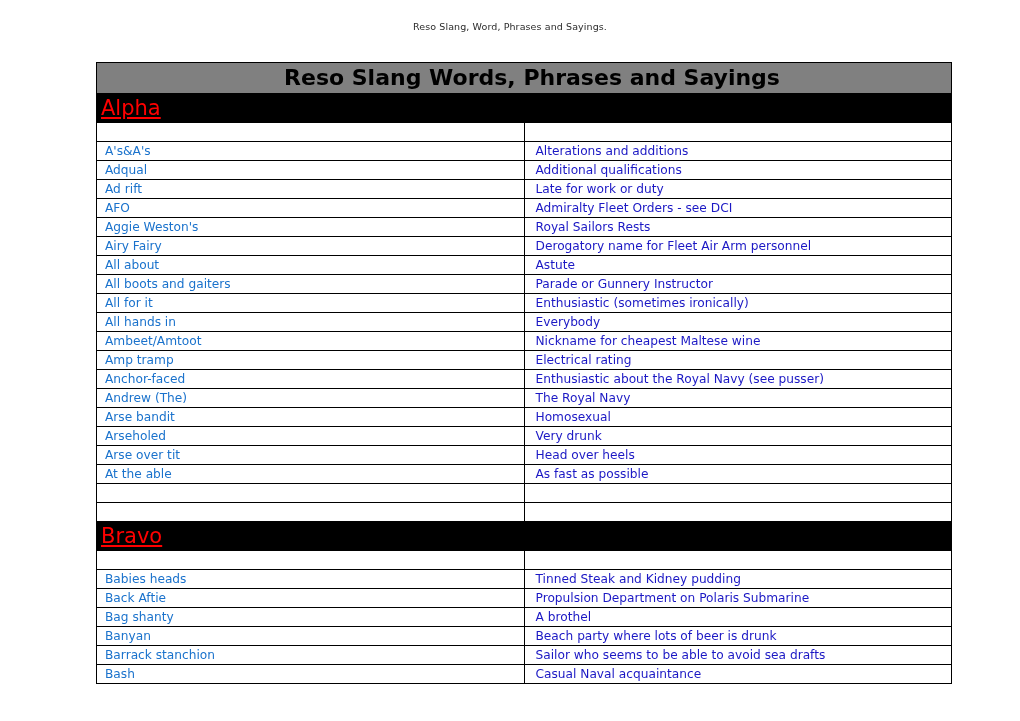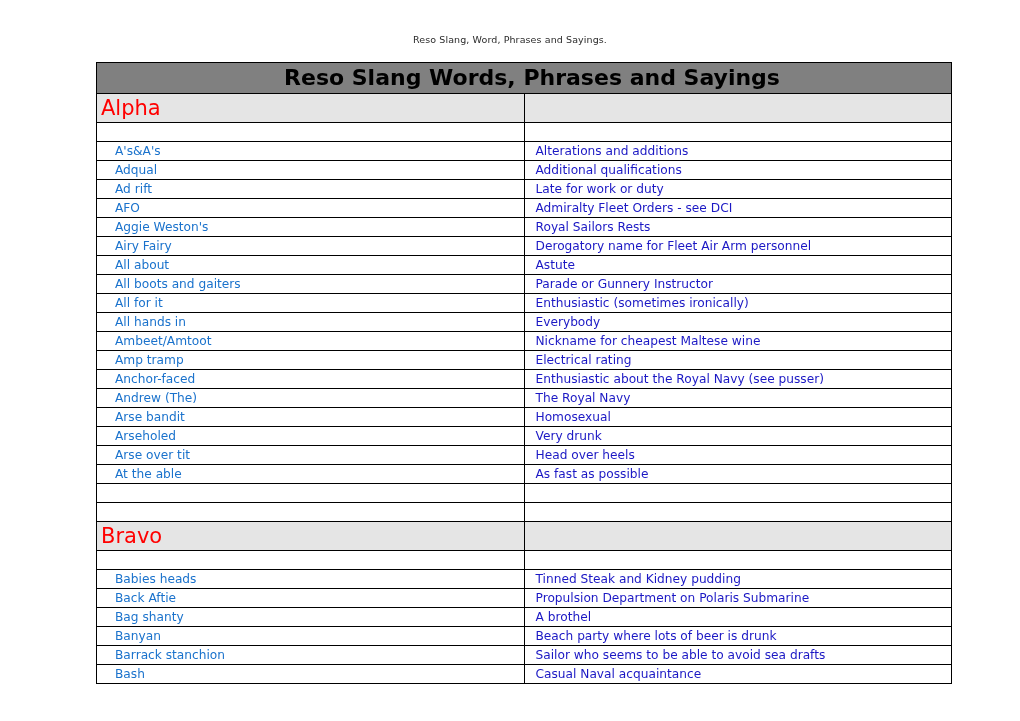--- a/index.html
+++ b/index.html
@@ -24,7 +24,6 @@
     color: #2b2b2b;
     font-family: "DejaVu Sans", sans-serif;
     letter-spacing: 0.1px;
-    margin-top: 13px;
   }
   .sheet {
     position: absolute;

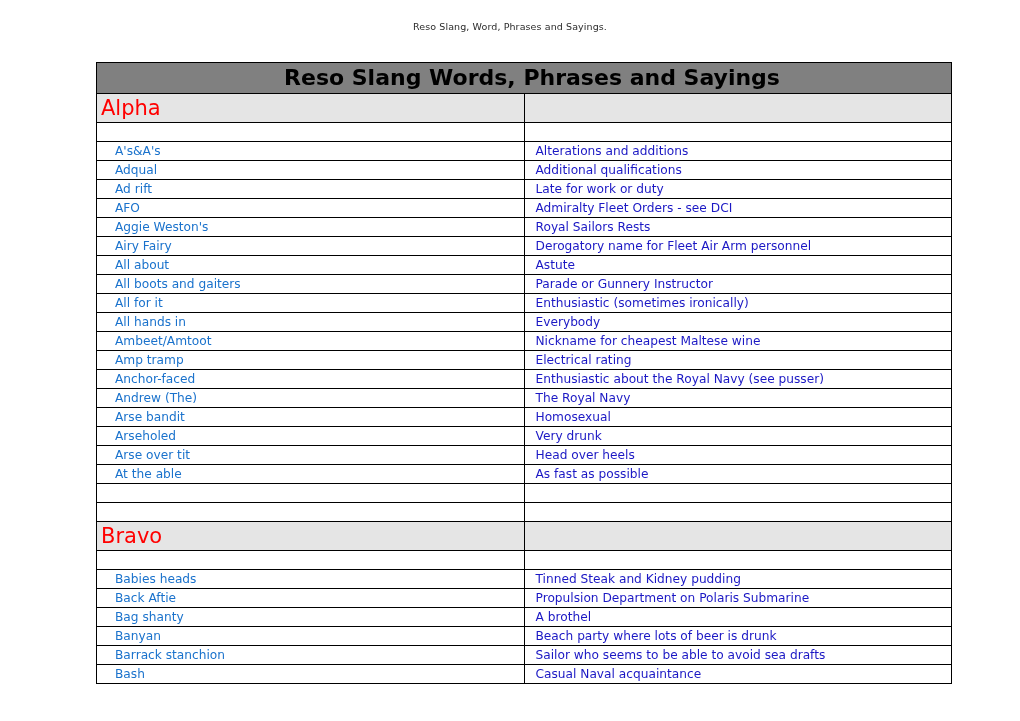--- a/index.html
+++ b/index.html
@@ -66,9 +66,10 @@
     border: 1px solid #000000;
   }
   tr.letter-row td {
-    background: #e5e5e5;
+    background: #000000;
     height: 28px;
     line-height: 28px;
+    text-decoration: underline;
   }
   tr.letter-row td.c-term {
     color: #ff0000;

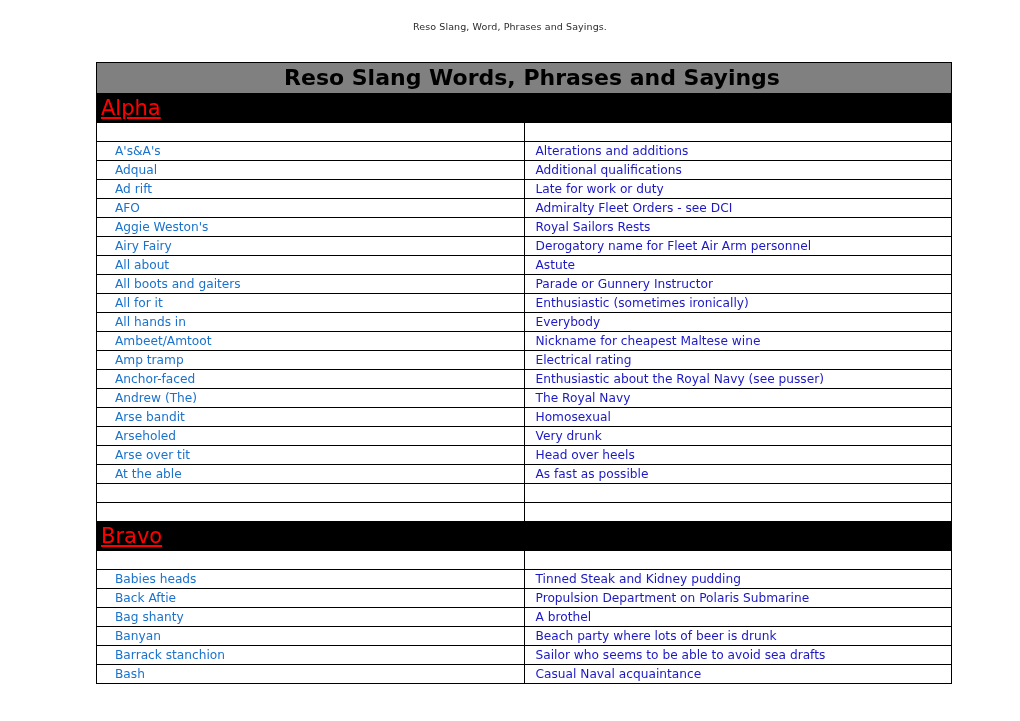--- a/index.html
+++ b/index.html
@@ -47,7 +47,7 @@
   td.c-term {
     width: 252px;
     color: #1a72cc;
-    padding-left: 18px;
+    padding-left: 8px;
   }
   td.c-def {
     width: 602px;

